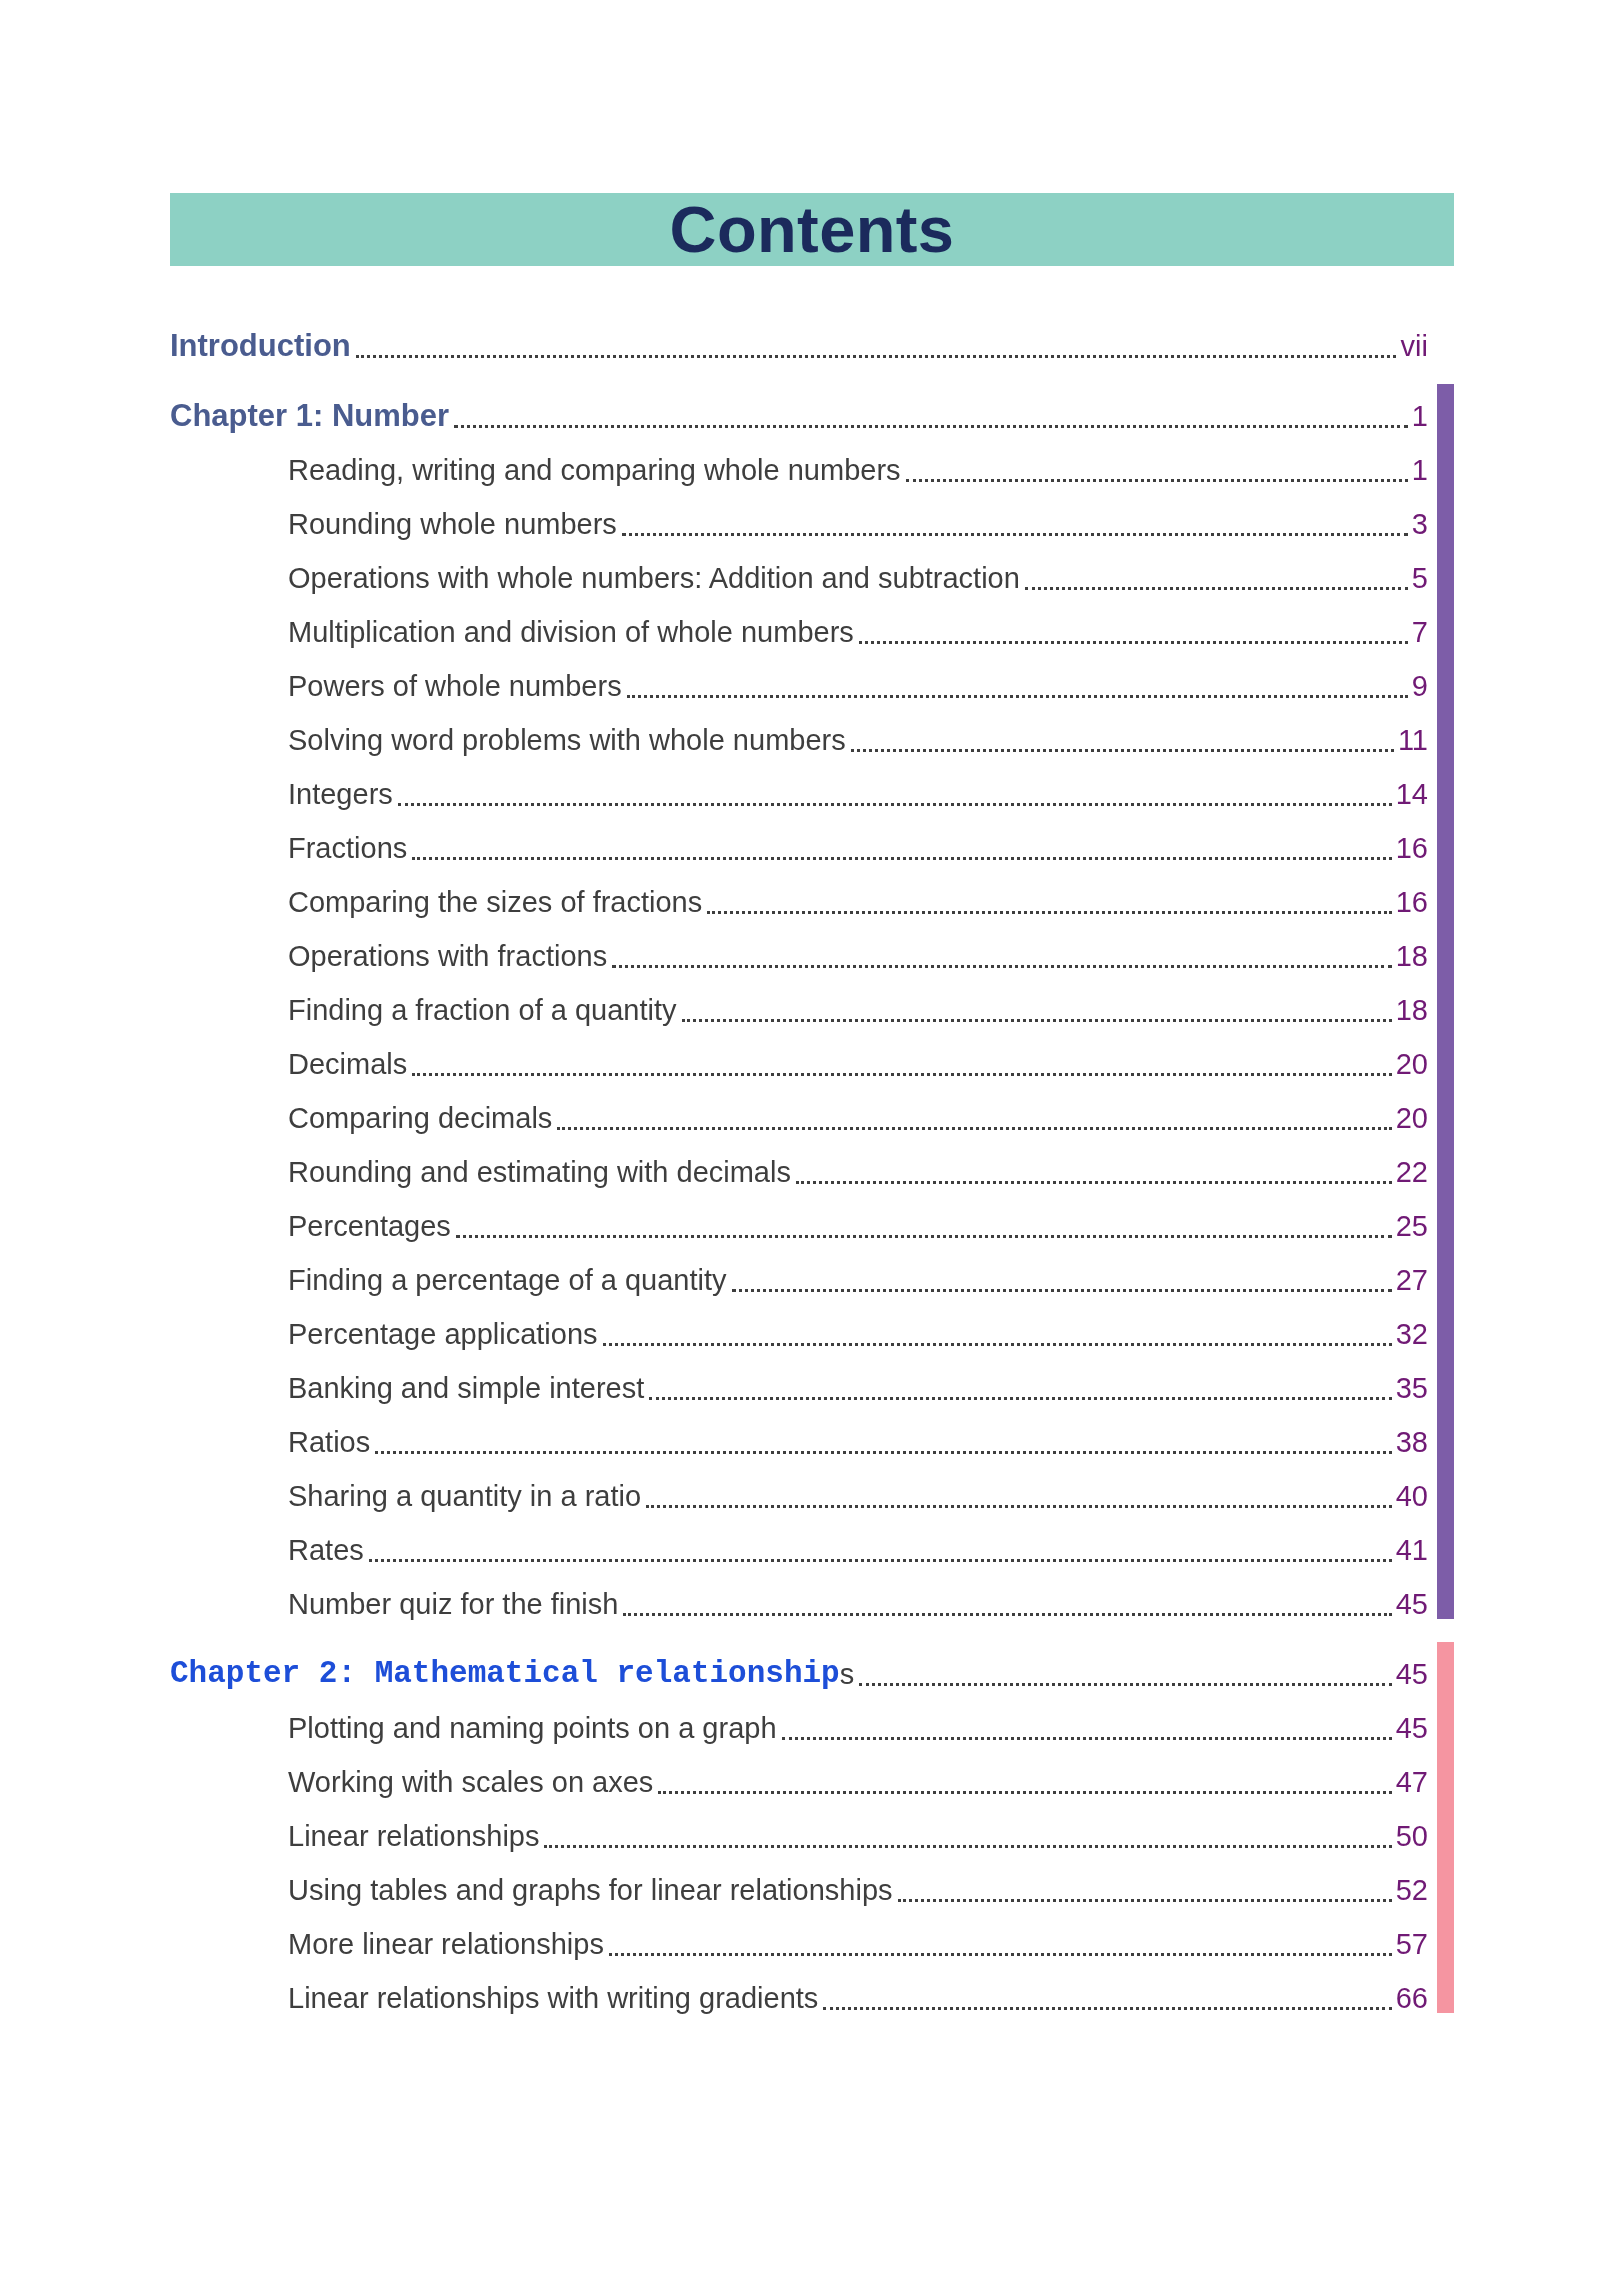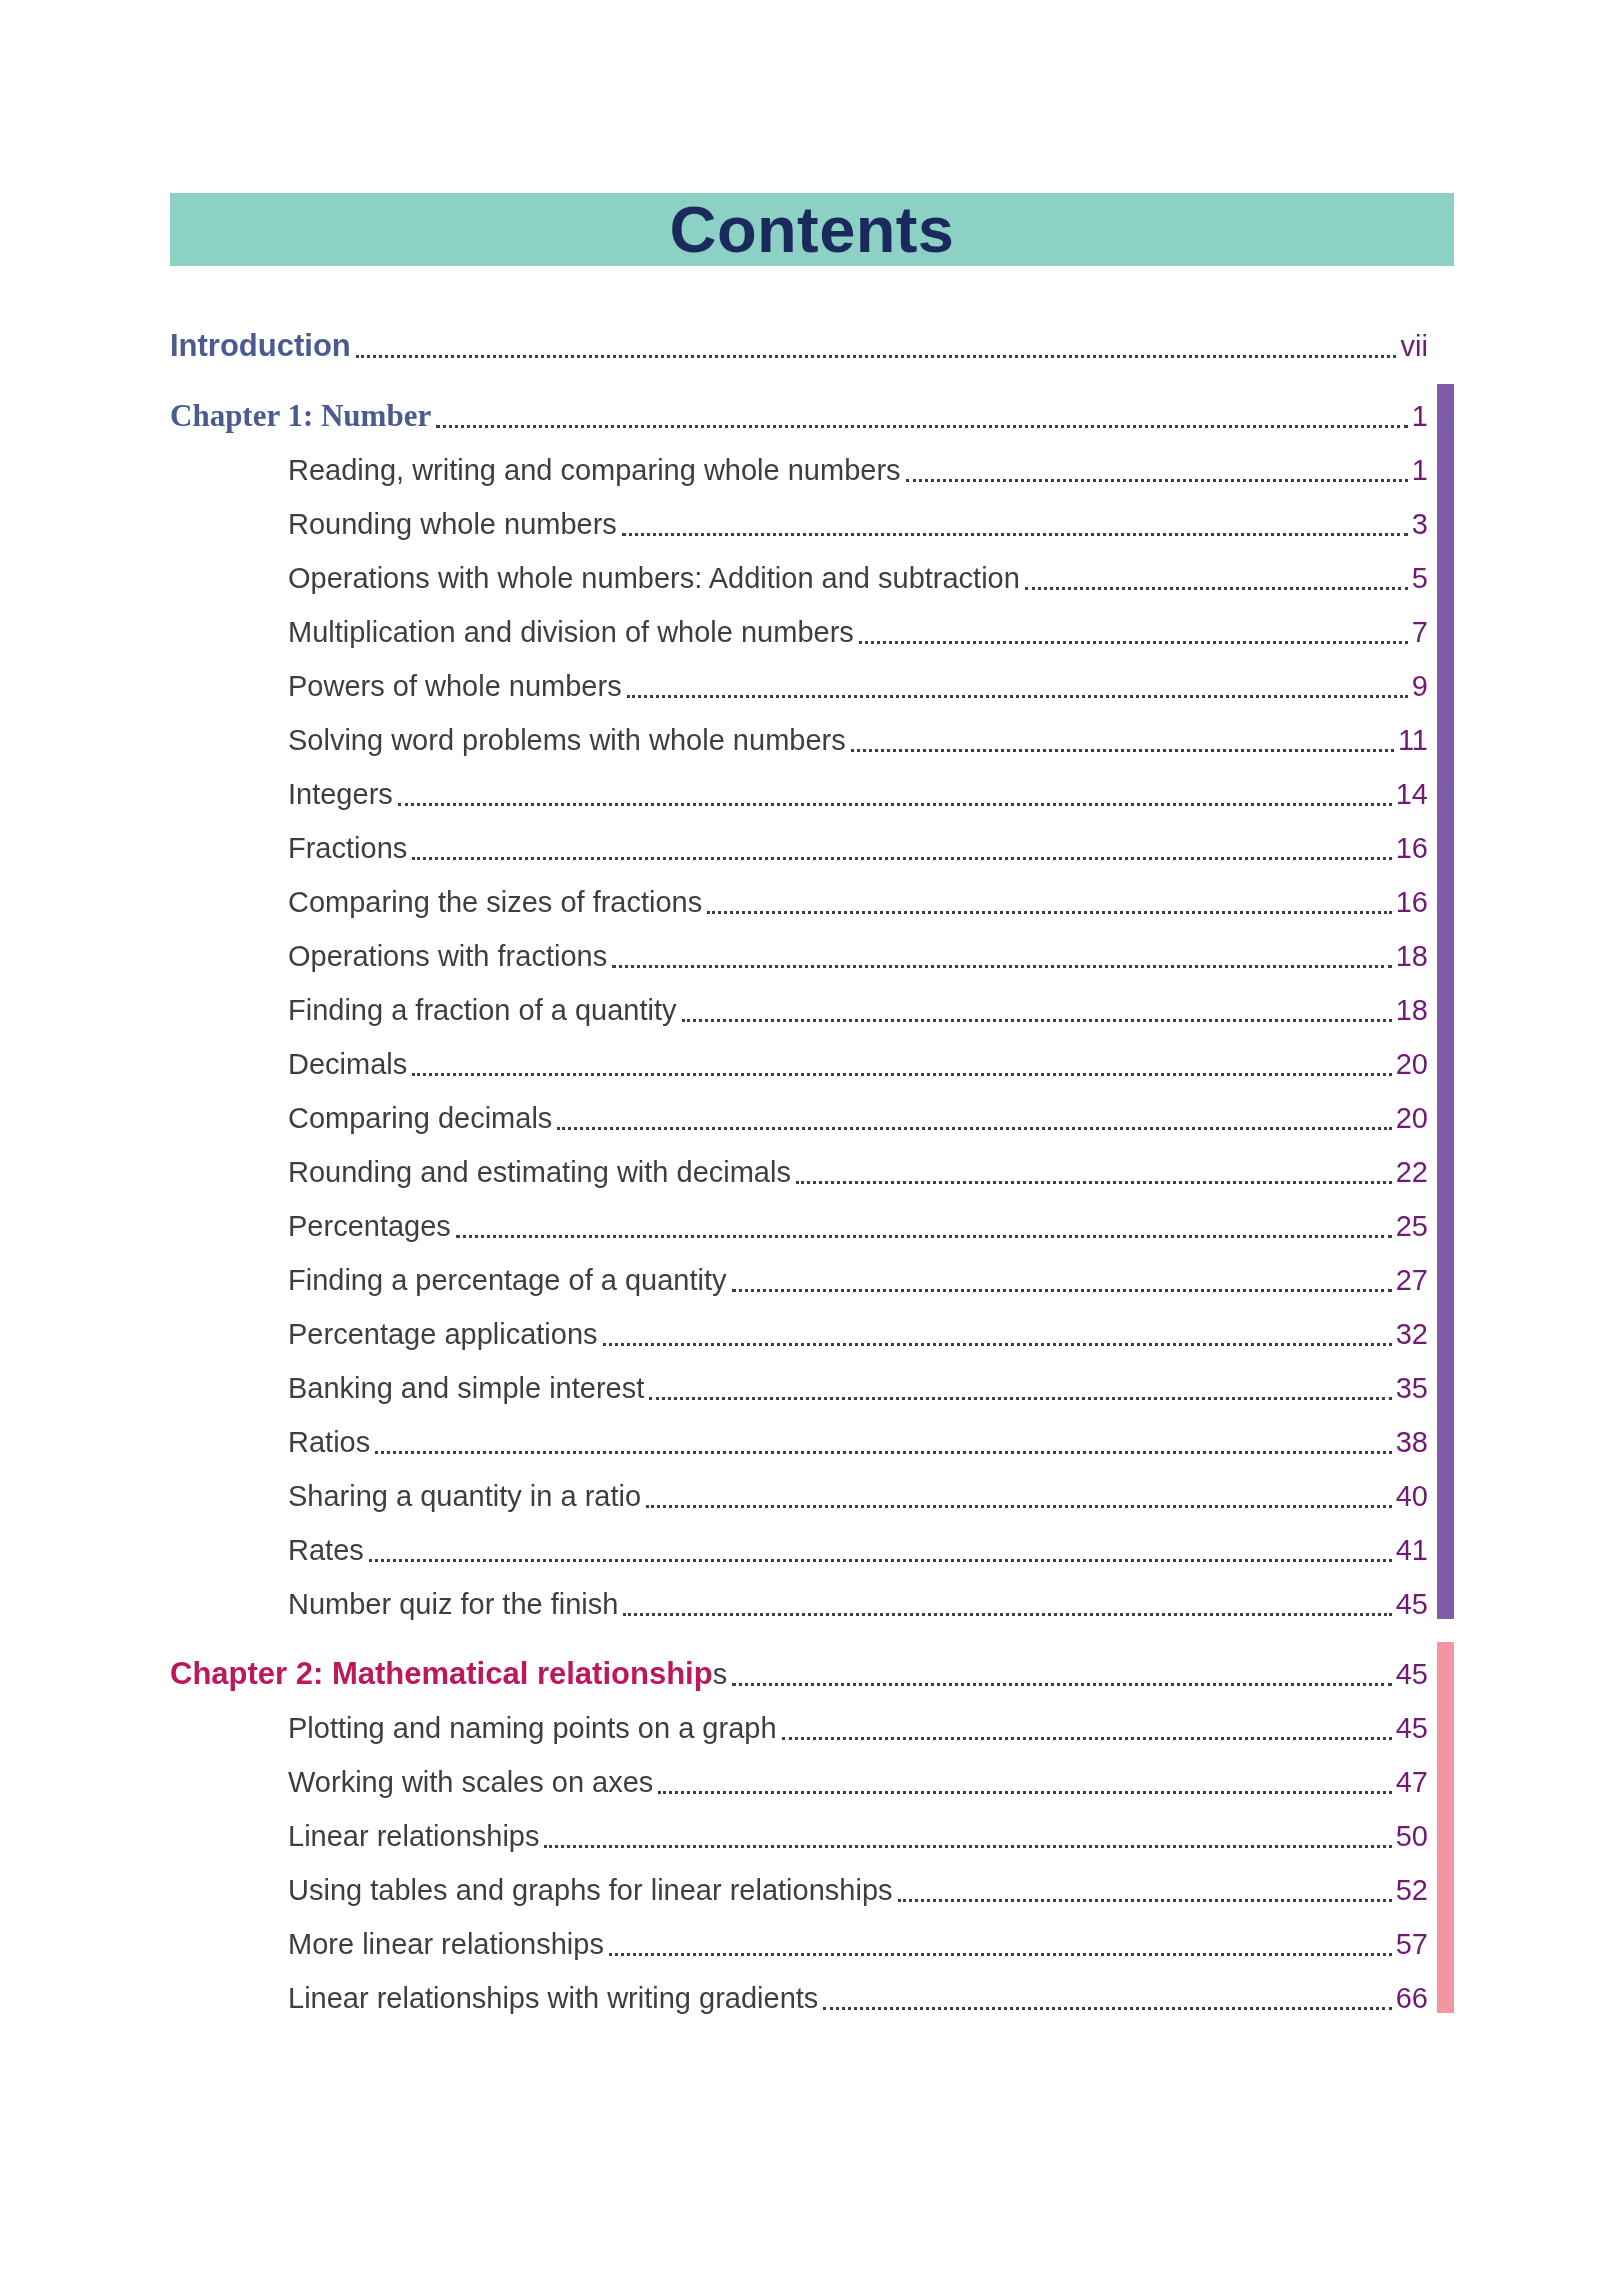--- a/index.html
+++ b/index.html
@@ -100,7 +100,7 @@
         <section class="section">
           <div class="bar" style="background: rgb(125, 93, 168);"></div>
           <div class="row title">
-            <span class="label" style="color: rgb(74, 92, 143); font-family: Liberation Serif, serif;">Chapter 1: Number</span>
+            <span class="label" style="color: rgb(74, 92, 143);">Chapter 1: Number</span>
             <span class="leader"></span>
             <span class="num">1</span>
           </div>

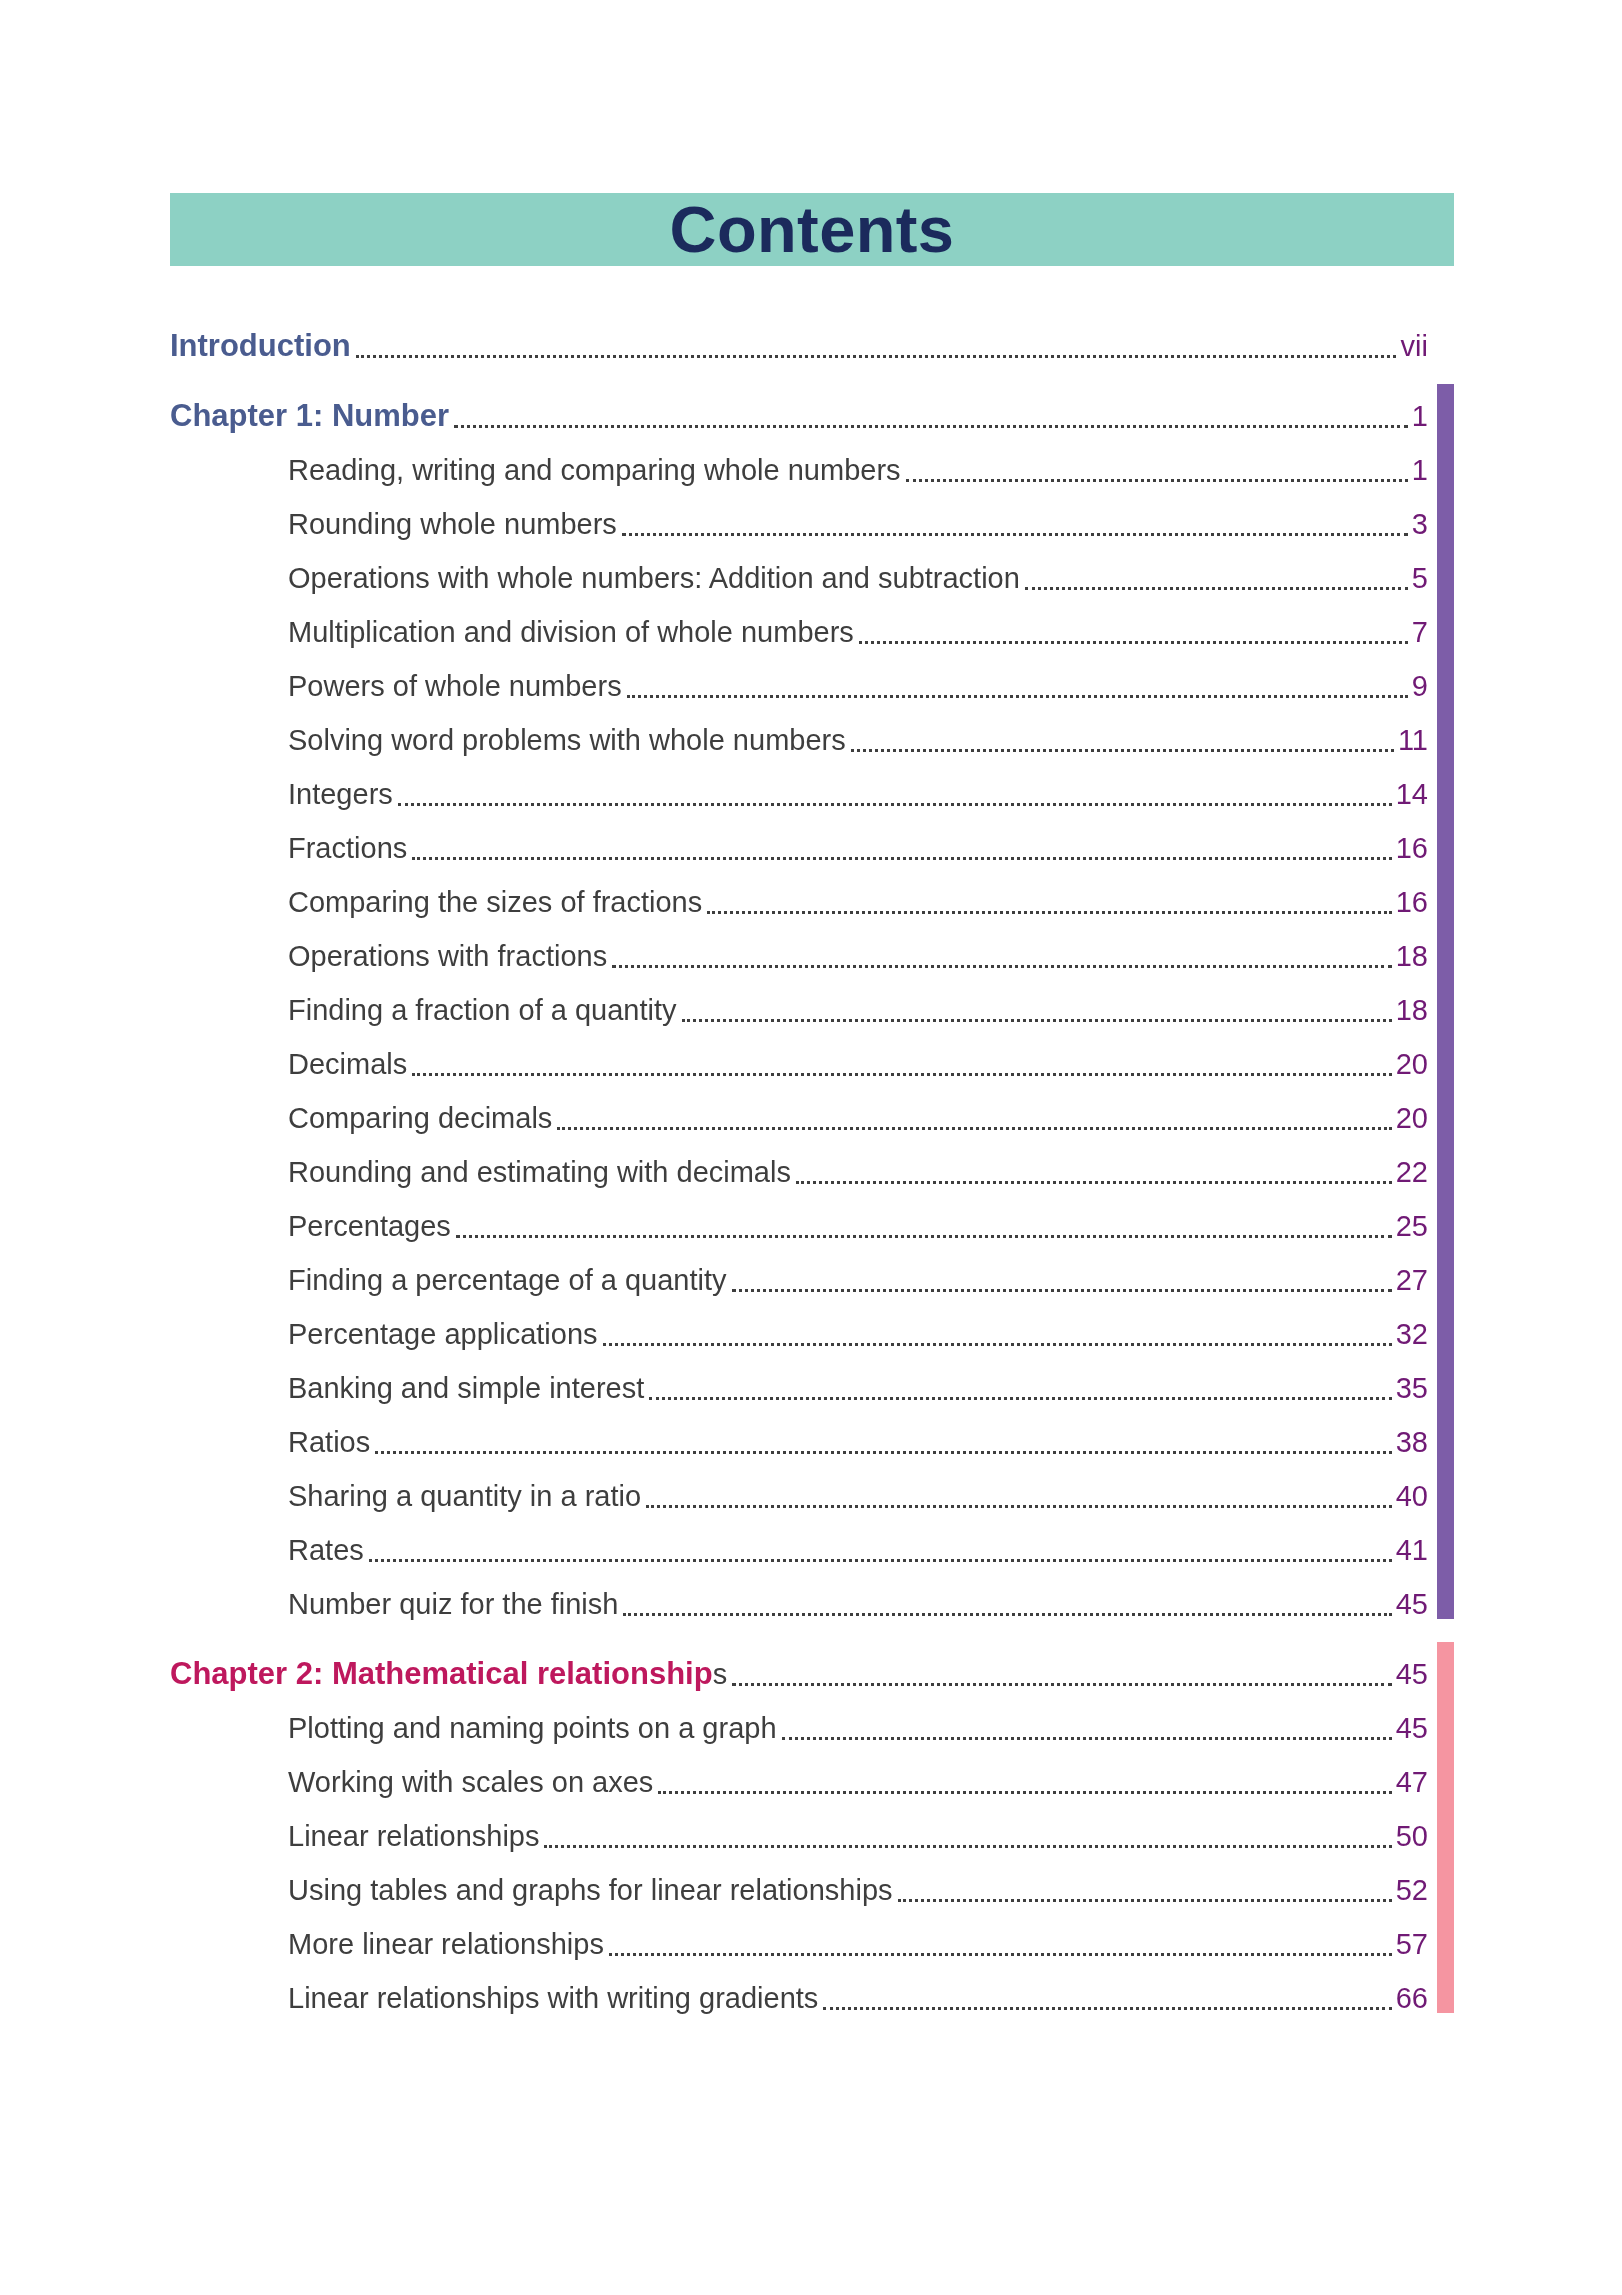--- a/index.html
+++ b/index.html
@@ -218,7 +218,7 @@
         <section class="section">
           <div class="bar" style="background: rgb(245, 149, 161);"></div>
           <div class="row title">
-            <span class="label" style="color: #be185d;">Chapter 2: Mathematical relationship</span>
+            <span class="label" style="color: #1d4ed8; font-family: Liberation Mono, monospace;">Chapter 2: Mathematical relationship</span>
             <span class="label-tail">s</span>
             <span class="leader"></span>
             <span class="num">45</span>

